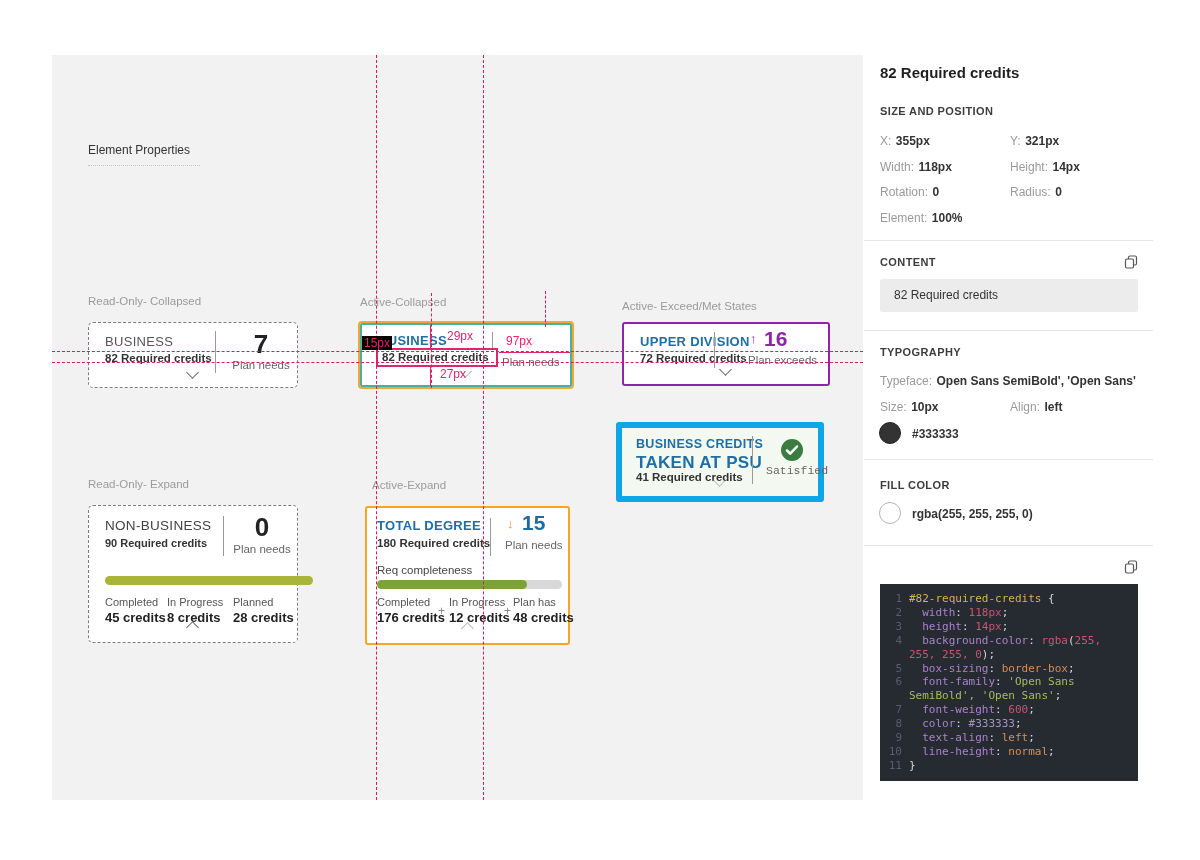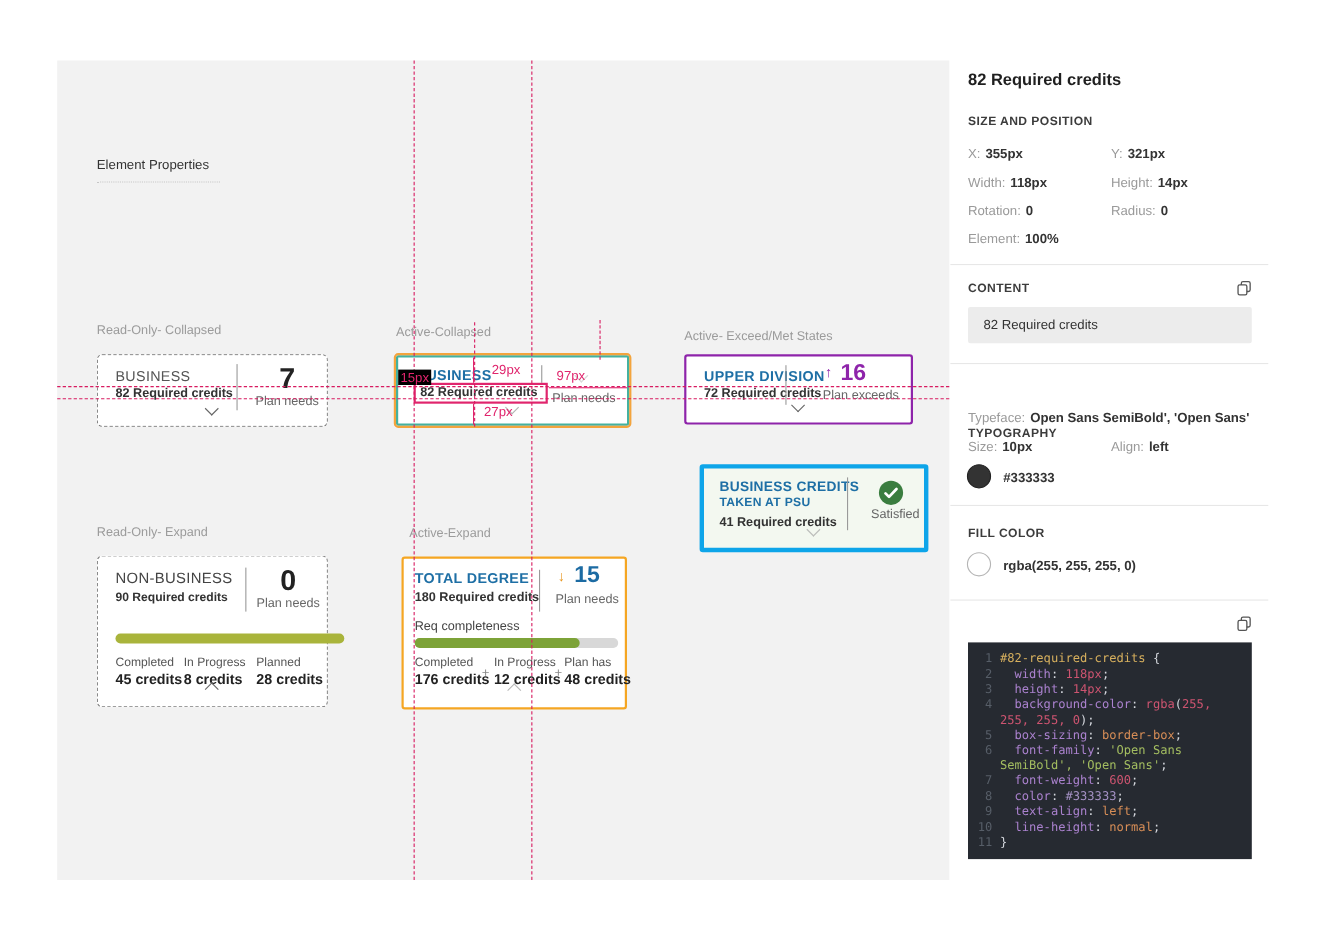--- a/index.html
+++ b/index.html
@@ -208,7 +208,7 @@
 
   <div class="p-div" style="top:330px;"></div>
 
-  <div class="p-head" style="left:880px;top:346px;position:absolute;margin-top:42px;">TYPOGRAPHY</div>
+  <div class="p-head" style="left:880px;top:346px;position:absolute;">TYPOGRAPHY</div>
   <div class="p-row" style="left:880px;top:371px;"><span class="p-label">Typeface:</span> <span class="p-val">Open Sans SemiBold', 'Open Sans'</span></div>
   <div class="p-row" style="left:880px;top:397px;"><span class="p-label">Size:</span> <span class="p-val">10px</span></div>
   <div class="p-row" style="left:1010px;top:397px;"><span class="p-label">Align:</span> <span class="p-val">left</span></div>

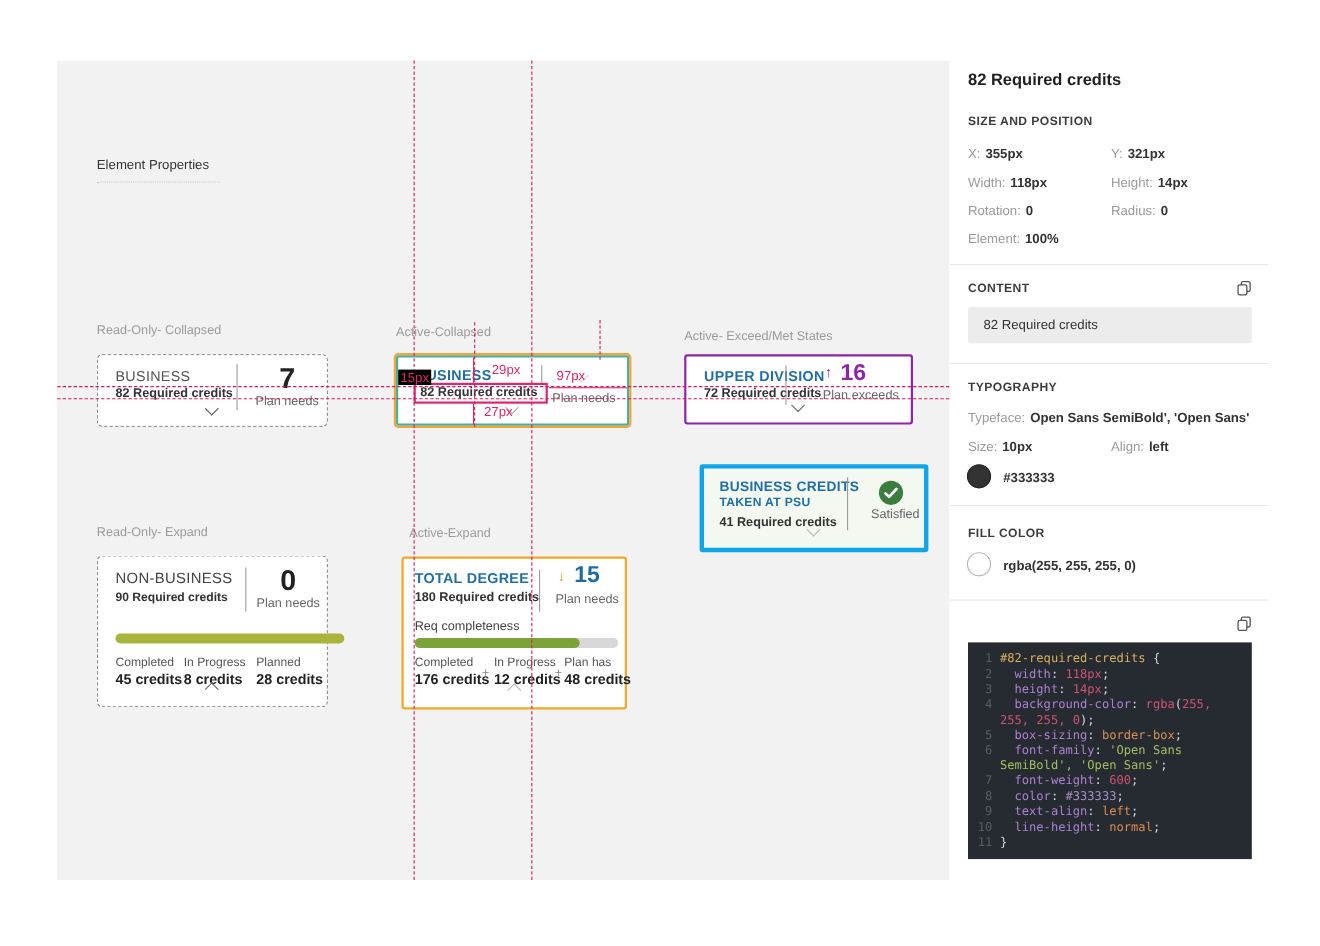--- a/index.html
+++ b/index.html
@@ -108,7 +108,7 @@
     <div class="chev-wrap" style="bottom:6px;"><span class="chev chev-down"></span></div>
   </div>
 
-  <div class="card" style="left:584px;top:367px;width:208px;height:80px;border:4px solid #0ea5e9;border-radius:3px;background:#f3f8f0;">
+  <div class="card" style="left:564px;top:367px;width:208px;height:80px;border:6px solid #0ea5e9;border-radius:3px;background:#f3f8f0;">
     <div class="c-name-blue" style="left:14px;top:9px;font-size:12.5px;">BUSINESS CREDITS</div>
     <div class="c-name-blue" style="left:14px;top:25px;font-size:11px;">TAKEN AT PSU</div>
     <div class="c-credits" style="left:14px;top:43px;">41 Required credits</div>

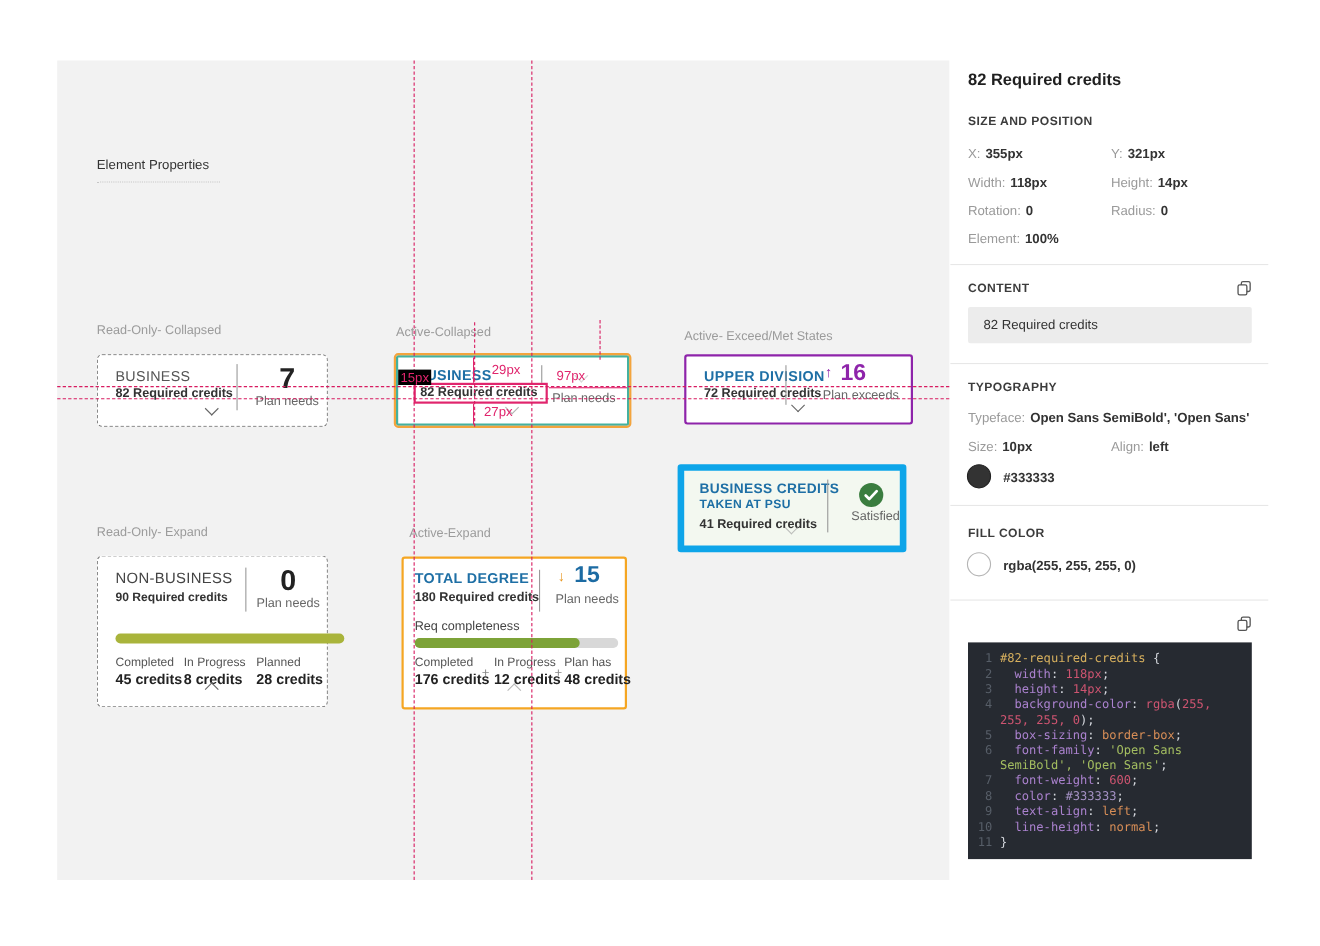--- a/index.html
+++ b/index.html
@@ -110,7 +110,7 @@
 
   <div class="card" style="left:564px;top:367px;width:208px;height:80px;border:6px solid #0ea5e9;border-radius:3px;background:#f3f8f0;">
     <div class="c-name-blue" style="left:14px;top:9px;font-size:12.5px;">BUSINESS CREDITS</div>
-    <div class="c-name-blue" style="left:14px;top:25px;font-size:11px;">TAKEN AT PSU</div>
+    <div class="c-name-blue" style="left:14px;top:25px;font-size:17px;">TAKEN AT PSU</div>
     <div class="c-credits" style="left:14px;top:43px;">41 Required credits</div>
     <div class="vdiv" style="left:130px;top:8px;height:48px;"></div>
     <div style="position:absolute;left:158px;top:10px;">

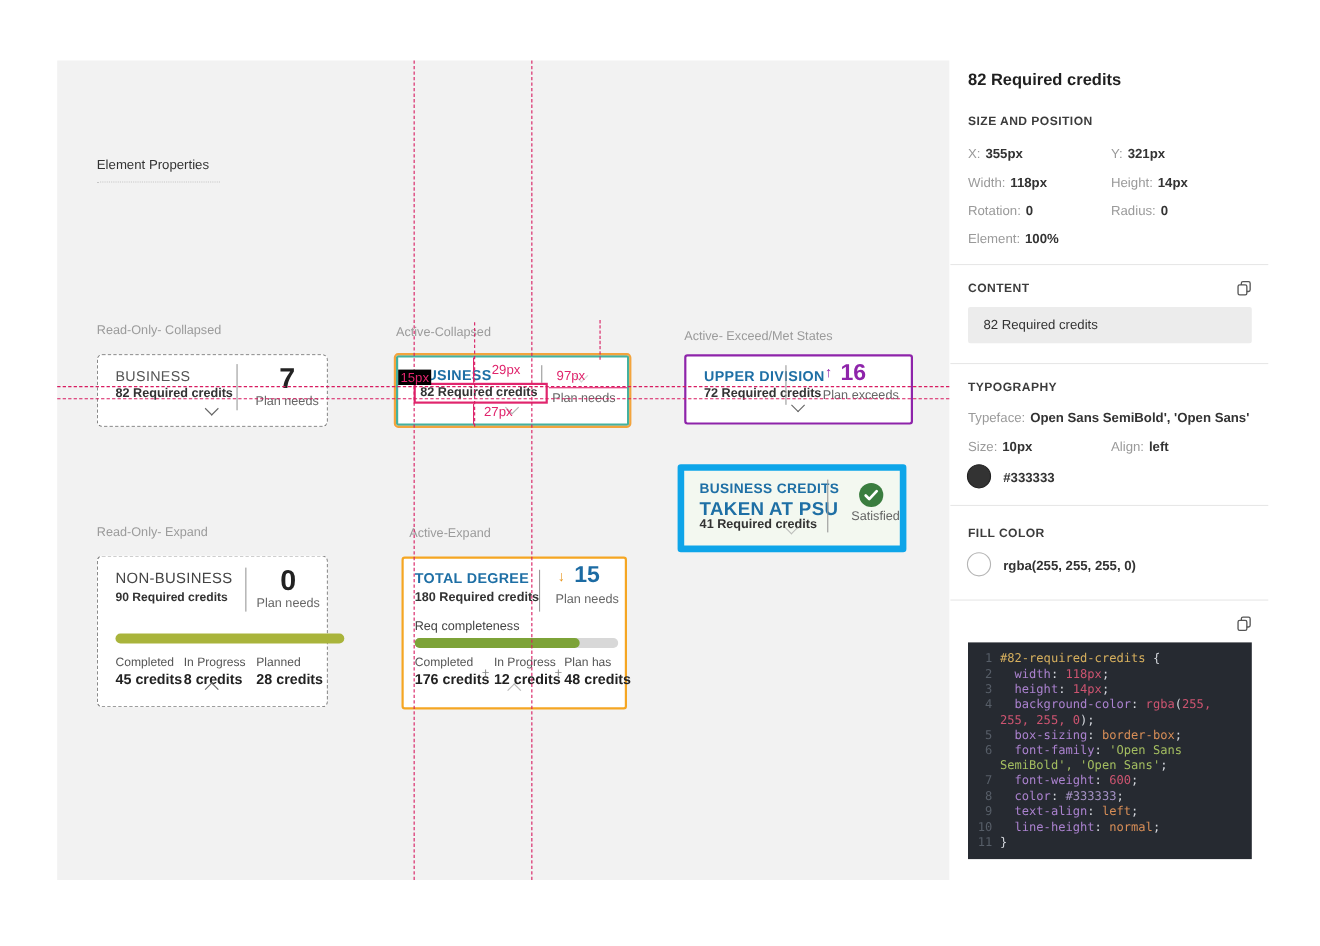--- a/index.html
+++ b/index.html
@@ -119,7 +119,7 @@
           <path d="M7 12.5l3.2 3.2L17 8.5" stroke="#fff" stroke-width="2.5" fill="none" stroke-linecap="round" stroke-linejoin="round"></path>
         </svg>
     </div>
-    <div class="c-cap" style="left:144px;top:36px;width:52px;text-align:right;">Satisfied</div>
+    <div class="c-cap" style="left:144px;top:36px;width:52px;text-align:right;font-family:Liberation Mono, monospace;">Satisfied</div>
     <div class="chev-wrap" style="bottom:7px;opacity:.6;"><span class="chev chev-down" style="border-color:#999;"></span></div>
   </div>
 

